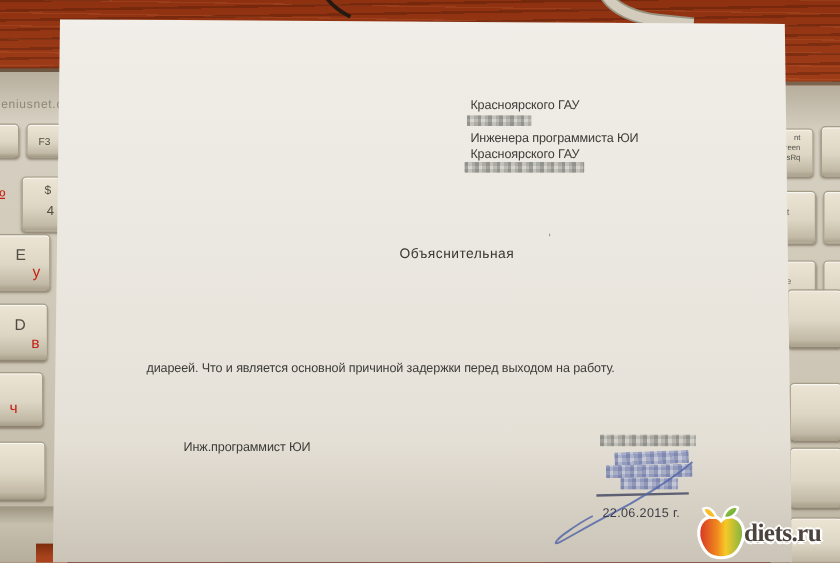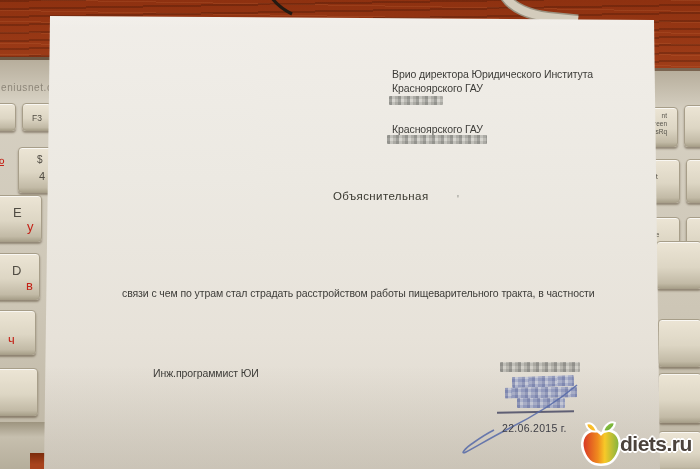--- a/index.html
+++ b/index.html
@@ -125,7 +125,6 @@
   <div class="paper">
     <div class="paper-shade"></div>
 
-    <span class="doc" style="left:392px;top:69px;">Врио директора Юридического Института</span>
     <span class="doc" style="left:392px;top:83px;">Красноярского ГАУ</span>
     <div class="mosaic" style="left:389px;top:96px;width:54px;height:9px;"></div>
     <span class="doc" style="left:392px;top:124px;">Красноярского ГАУ</span>

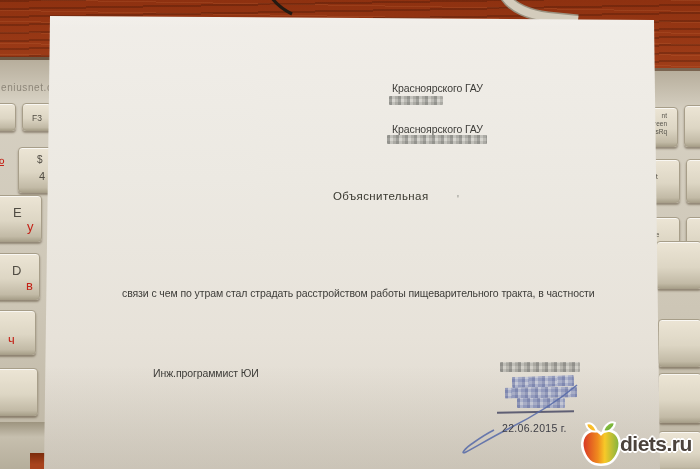--- a/index.html
+++ b/index.html
@@ -127,6 +127,7 @@
 
     <span class="doc" style="left:392px;top:83px;">Красноярского ГАУ</span>
     <div class="mosaic" style="left:389px;top:96px;width:54px;height:9px;"></div>
+    <span class="doc" style="left:392px;top:110px;">Инженера программиста ЮИ</span>
     <span class="doc" style="left:392px;top:124px;">Красноярского ГАУ</span>
     <div class="mosaic" style="left:387px;top:135px;width:100px;height:9px;"></div>
 

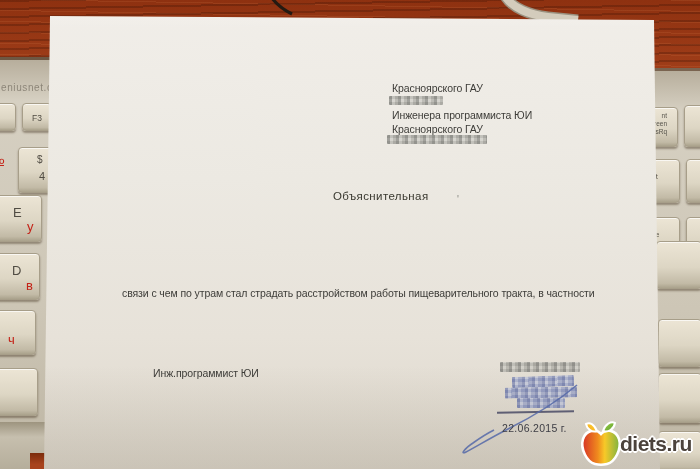--- a/index.html
+++ b/index.html
@@ -132,7 +132,7 @@
     <div class="mosaic" style="left:387px;top:135px;width:100px;height:9px;"></div>
 
     <span class="mark" style="left:457px;top:194px;">'</span>
-    <span class="doc title" style="left:333px;top:191px;">Объяснительная</span>
+    <span class="doc title" style="left:333px;top:207px;">Объяснительная</span>
 
     <span class="doc" style="left:122px;top:288px;">связи с чем по утрам стал страдать расстройством работы пищеварительного тракта, в частности</span>
 

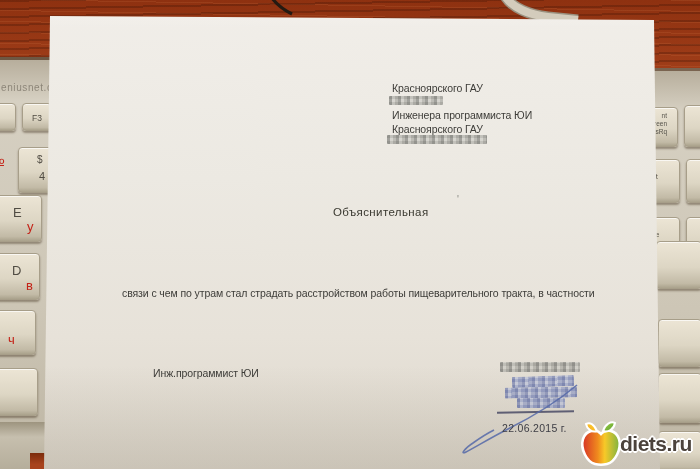--- a/index.html
+++ b/index.html
@@ -134,7 +134,6 @@
     <span class="mark" style="left:457px;top:194px;">'</span>
     <span class="doc title" style="left:333px;top:207px;">Объяснительная</span>
 
-    <span class="doc" style="left:122px;top:288px;">связи с чем по утрам стал страдать расстройством работы пищеварительного тракта, в частности</span>
 
     <span class="doc" style="left:153px;top:368px;">Инж.программист ЮИ</span>
 

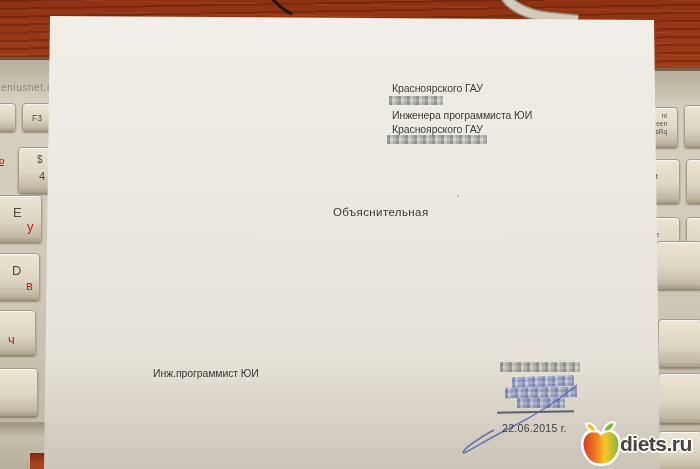--- a/index.html
+++ b/index.html
@@ -134,6 +134,7 @@
     <span class="mark" style="left:457px;top:194px;">'</span>
     <span class="doc title" style="left:333px;top:207px;">Объяснительная</span>
 
+    <span class="doc" style="left:122px;top:302px;">диареей. Что и является основной причиной задержки перед выходом на работу.</span>
 
     <span class="doc" style="left:153px;top:368px;">Инж.программист ЮИ</span>
 

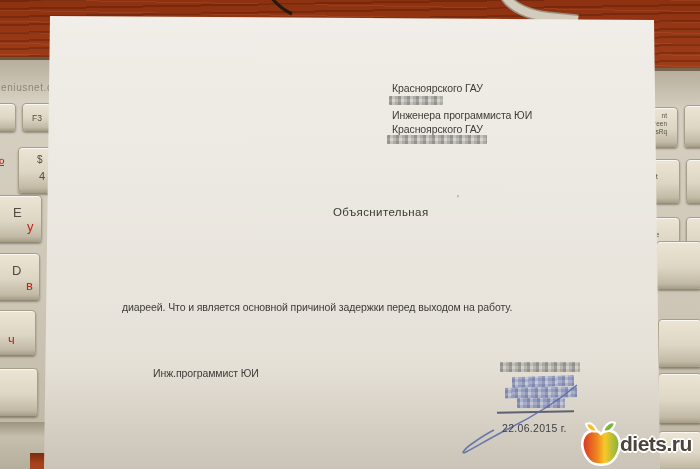--- a/index.html
+++ b/index.html
@@ -149,7 +149,7 @@
     <span class="doc date" style="left:502px;top:423px;">22.06.2015 г.</span>
   </div>
 
-  <div style="left:0;top:0;width:700px;height:469px;pointer-events:none;">
+  <div style="left:0;top:0;width:700px;height:469px;pointer-events:none;font-family:Liberation Serif, serif;">
     <svg style="left:579px;top:420px;" width="44" height="48" viewBox="0 0 44 48">
       <defs>
         <linearGradient id="apg" x1="0" y1="0" x2="1" y2="0">

